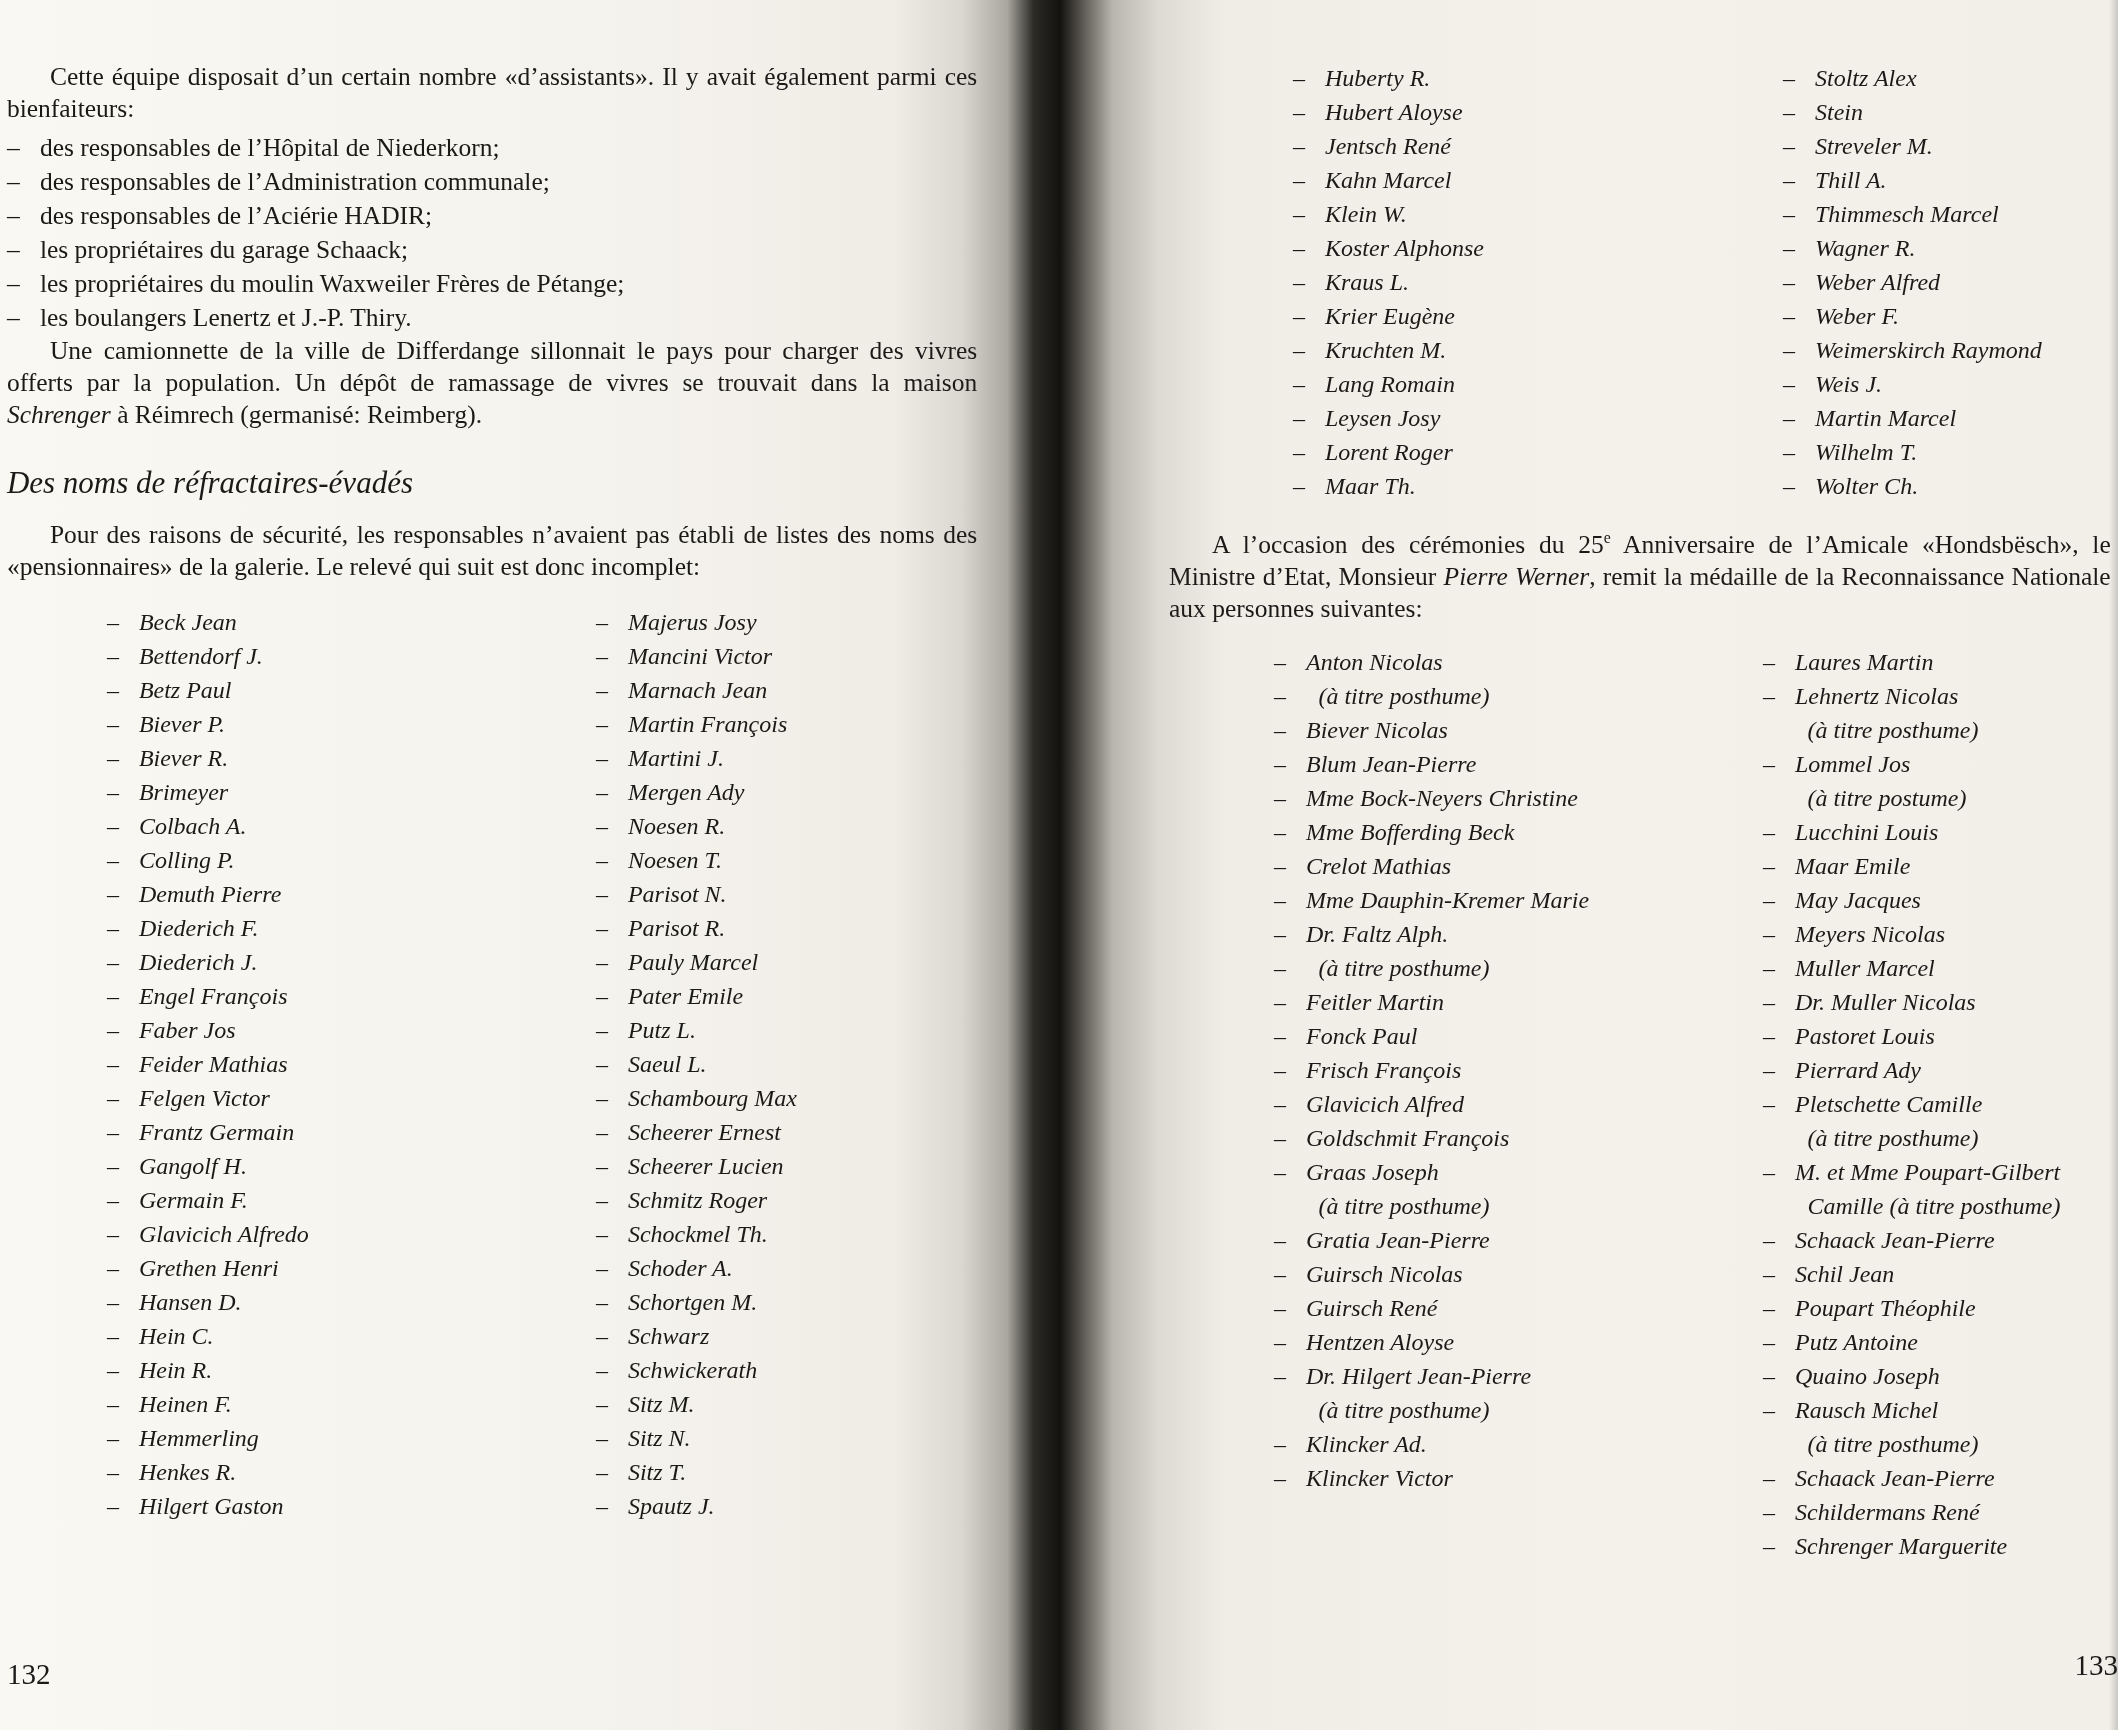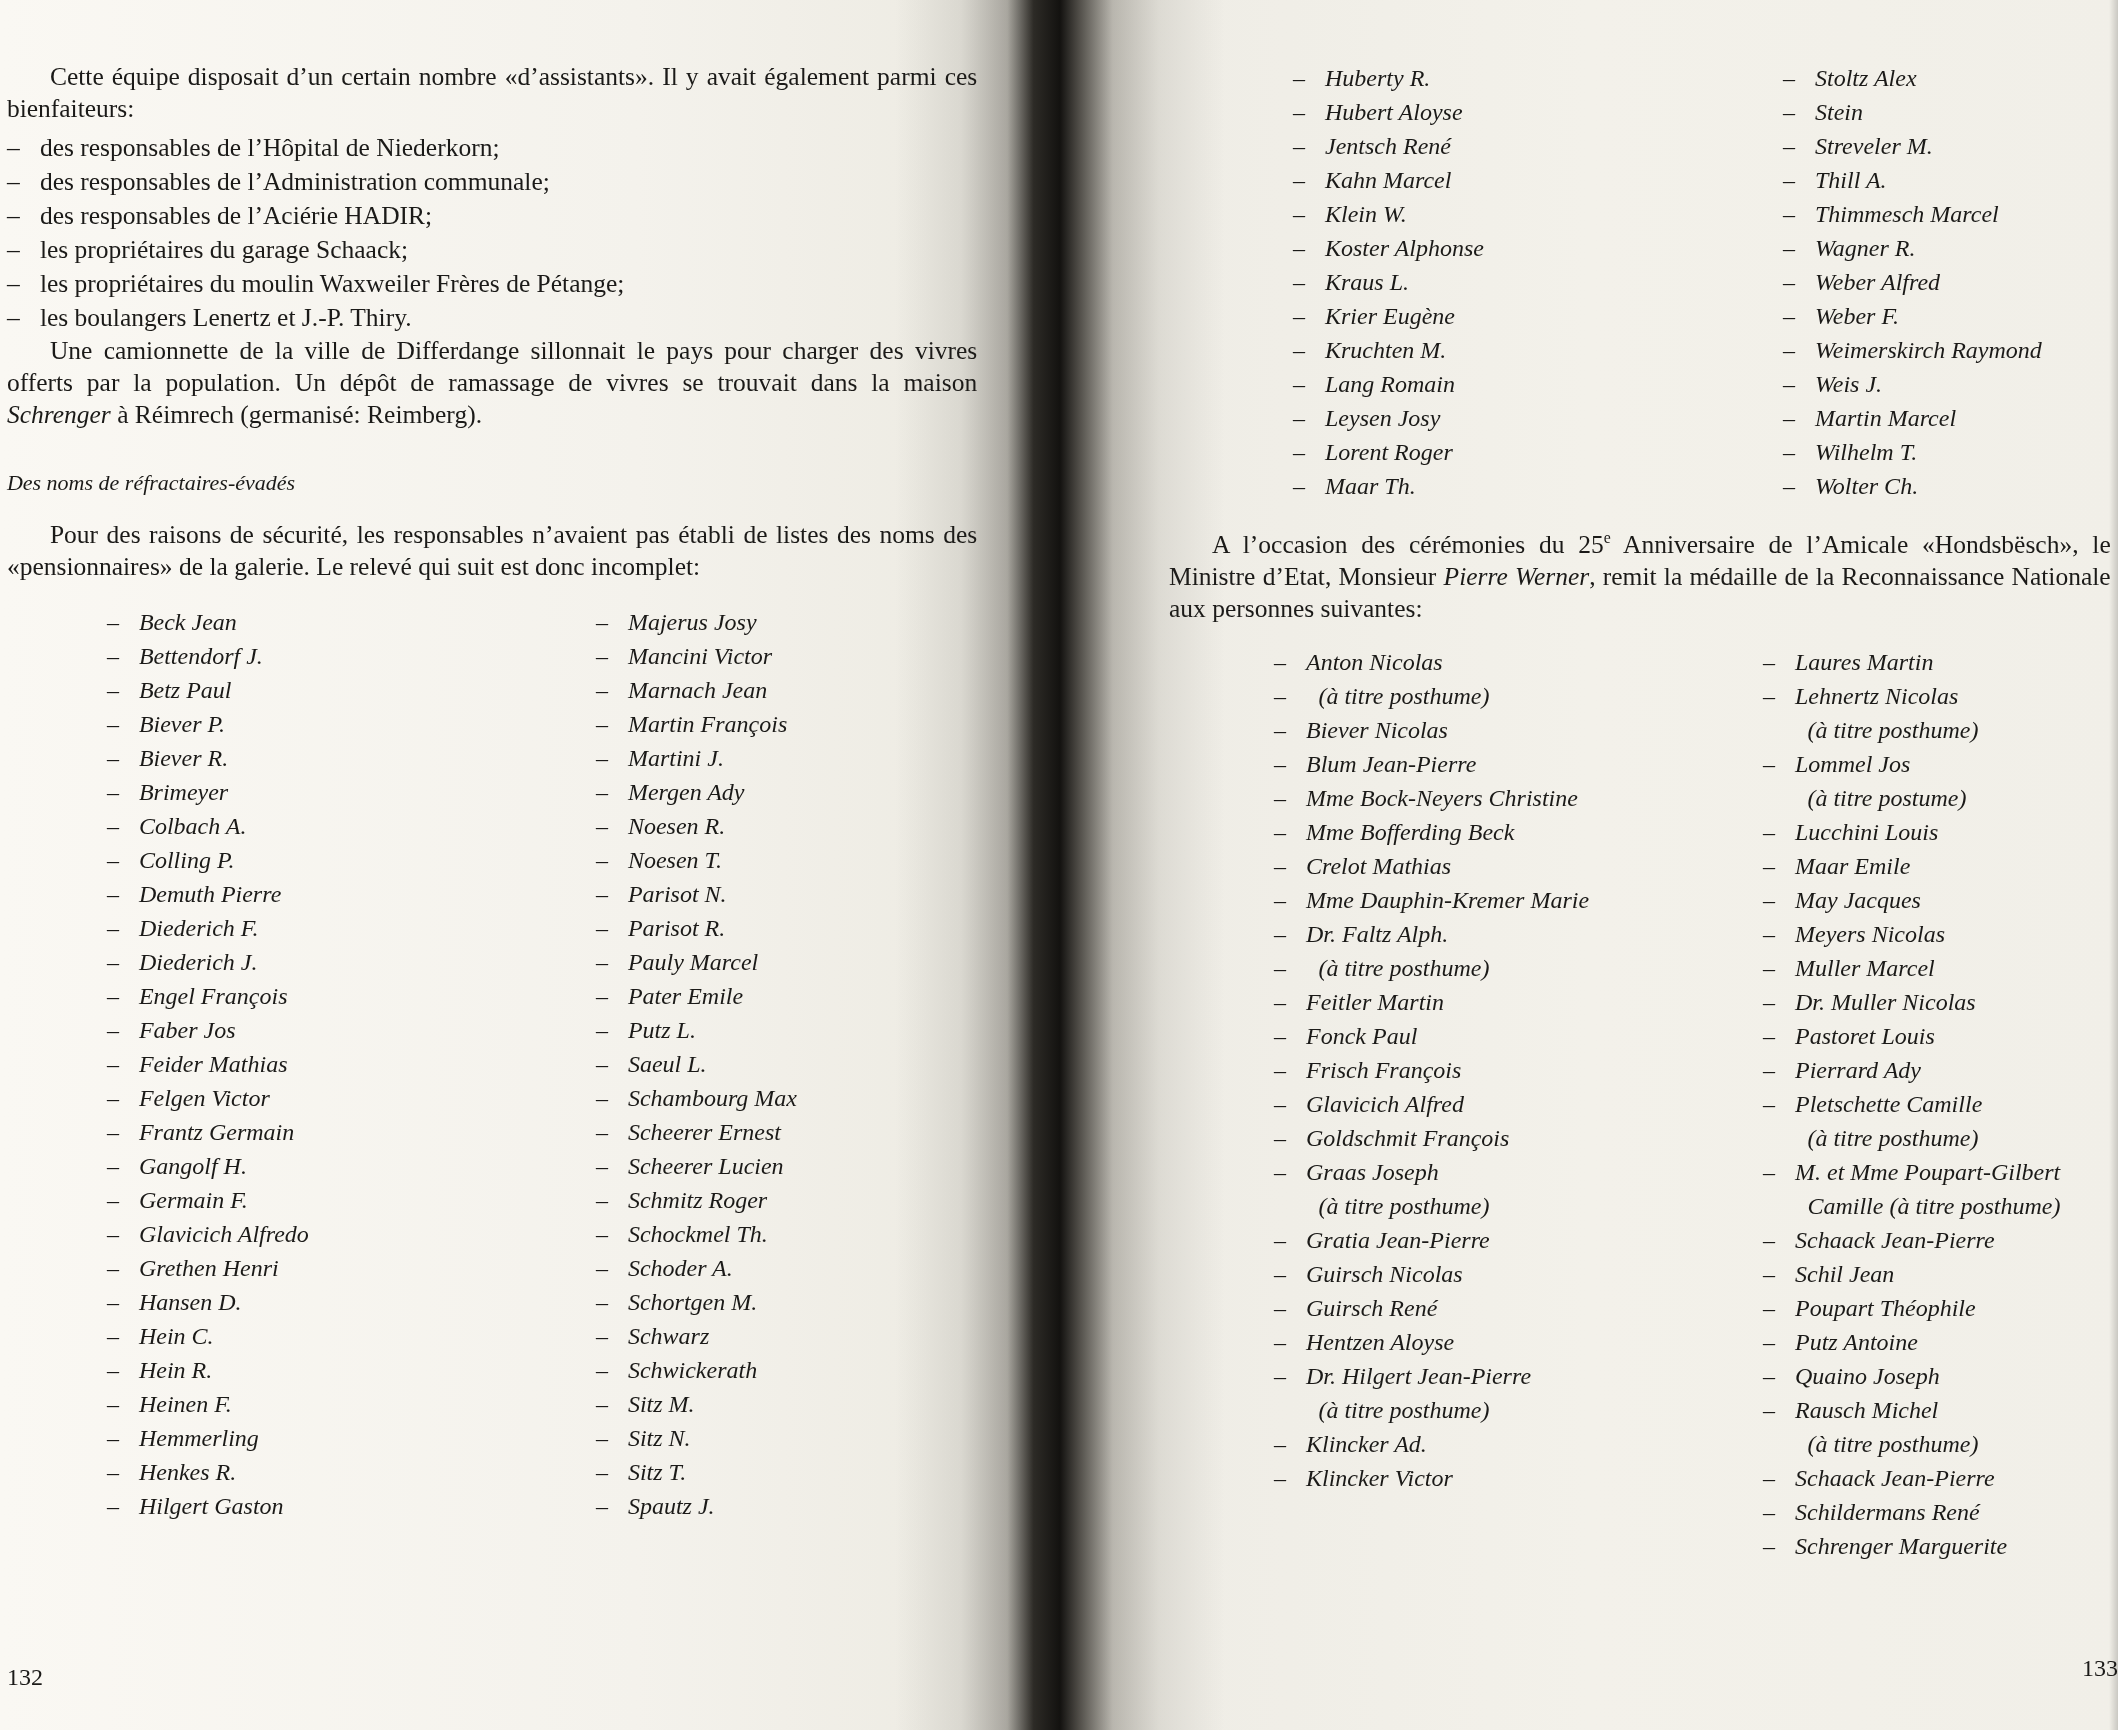--- a/index.html
+++ b/index.html
@@ -45,7 +45,7 @@
   .dash-list .txt { flex:1; }
 
   .section-heading {
-    margin:36px 0 20.6px 0; font-size:22px; line-height:32px;
+    margin:36px 0 20.6px 0; font-size:31px; line-height:32px;
     font-style:italic; font-weight:normal;
   }
 

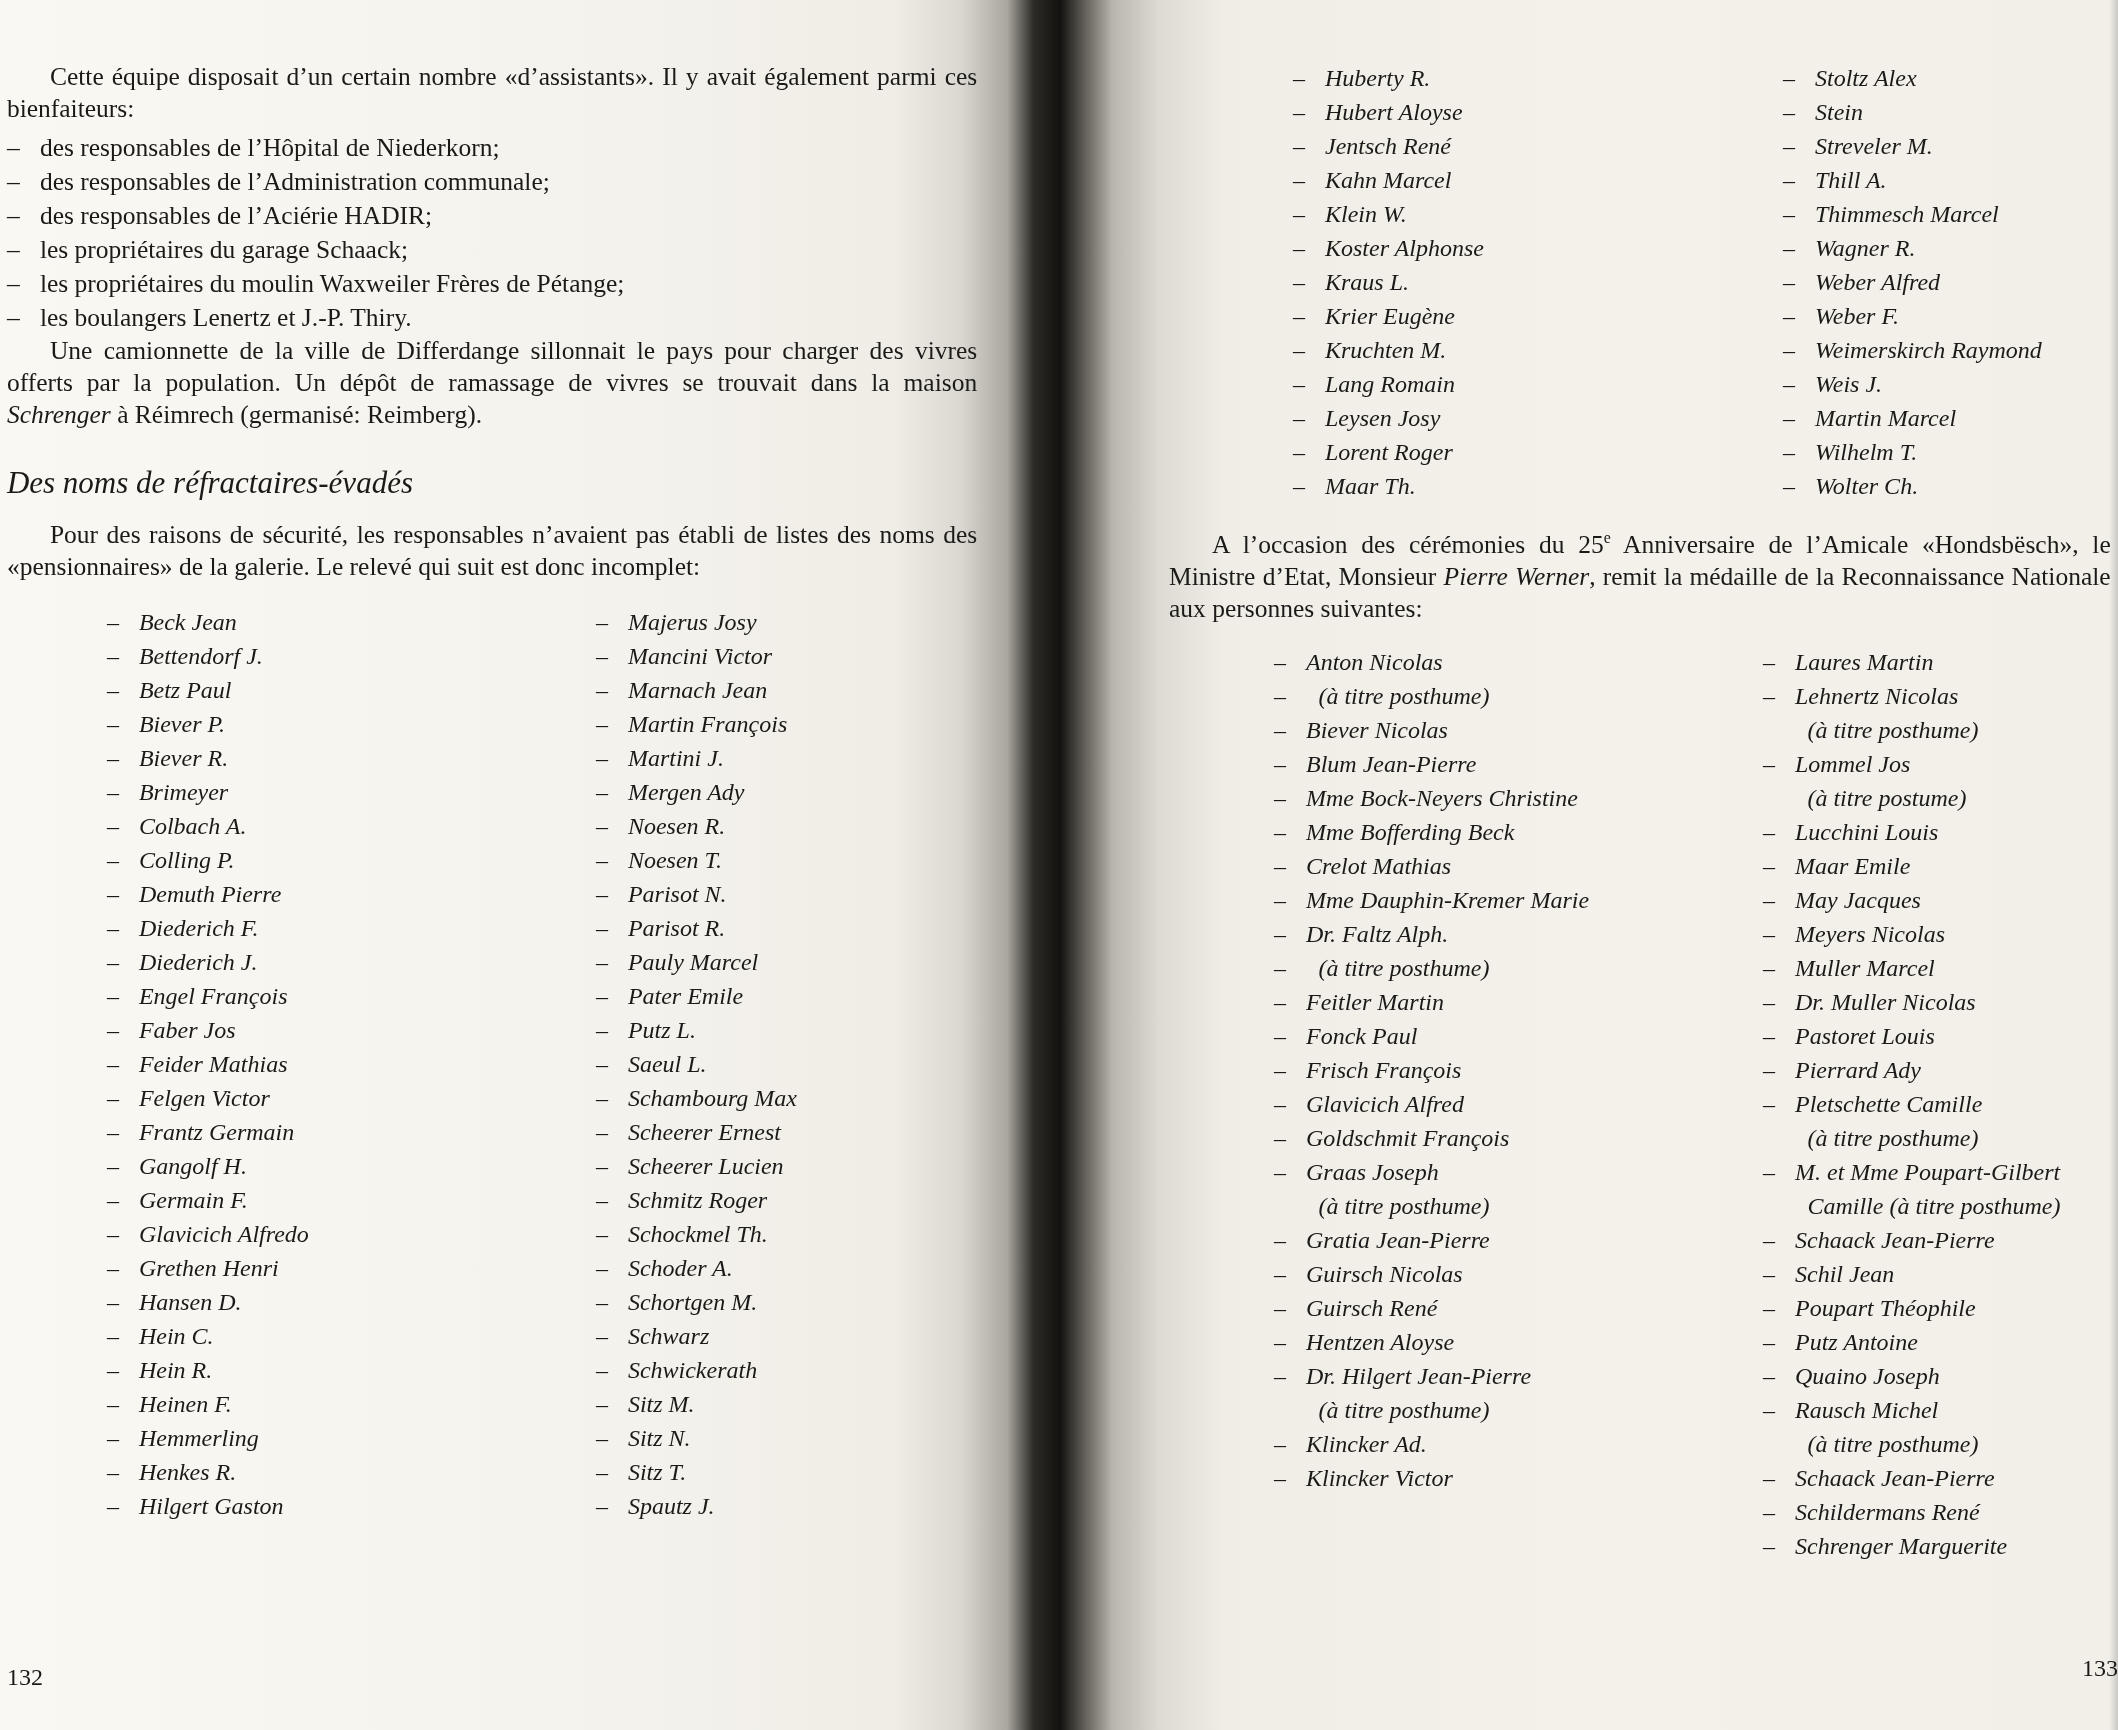--- a/index.html
+++ b/index.html
@@ -76,7 +76,7 @@
 
   .page-right .continuation-para { margin-top:19px; }
 
-  .page-num { position:absolute; font-size:24px; }
+  .page-num { position:absolute; font-size:29px; }
   .page-num-left  { left:6.9px;  bottom:39px; }
   .page-num-right { right:1px; bottom:48px; }
 </style>

